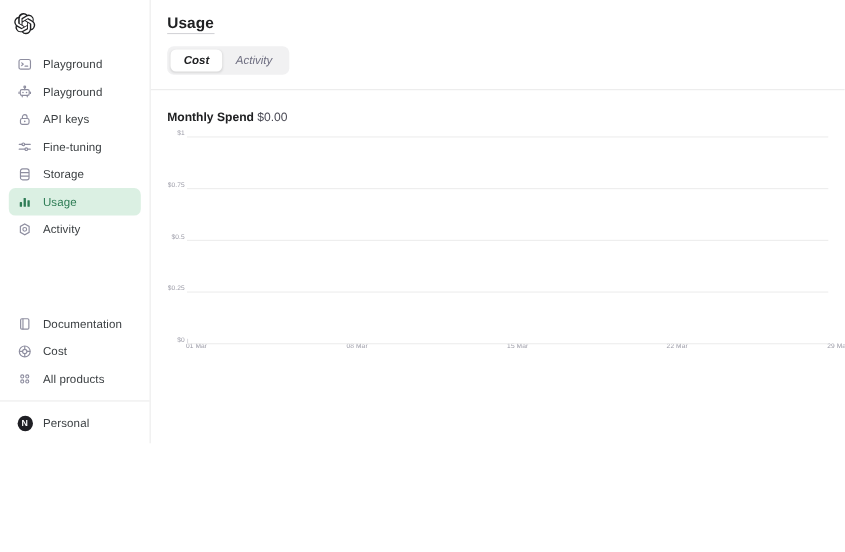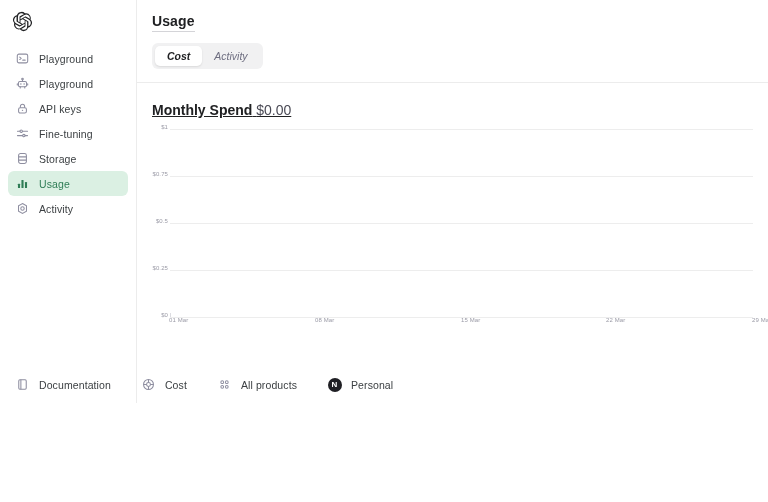--- a/index.html
+++ b/index.html
@@ -72,7 +72,7 @@
 
   
   .chart-block { padding: 19px 0 0 15px; }
-  .chart-title { font-size: 14px; font-weight: bold; color: #202123; text-decoration: underline; }
+  .chart-title { font-size: 11px; font-weight: bold; color: #202123; }
   .chart-title .amount { font-weight: normal; color: #4a4a55; }
   .chart-area { position: relative; margin-top: 11px; width: 601px; height: 188px; }
   .grid-row { position: absolute; left: 0; width: 601px; height: 1px; }

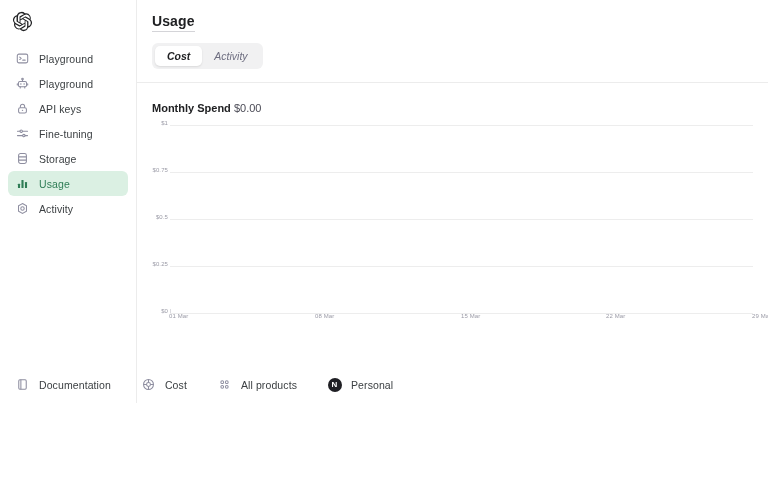--- a/index.html
+++ b/index.html
@@ -38,7 +38,7 @@
 
   .nav-spacer { flex: 1 1 auto; }
 
-  .nav-bottom { display: flex; flex-direction: row; padding-bottom: 6px; }
+  .nav-bottom { display: flex; flex-direction: column; padding-bottom: 6px; }
   .nav-bottom .nav-item { height: 25px; }
   .divider { height: 1px; background: #ececec; margin: 7px 0 7px 0; }
 

